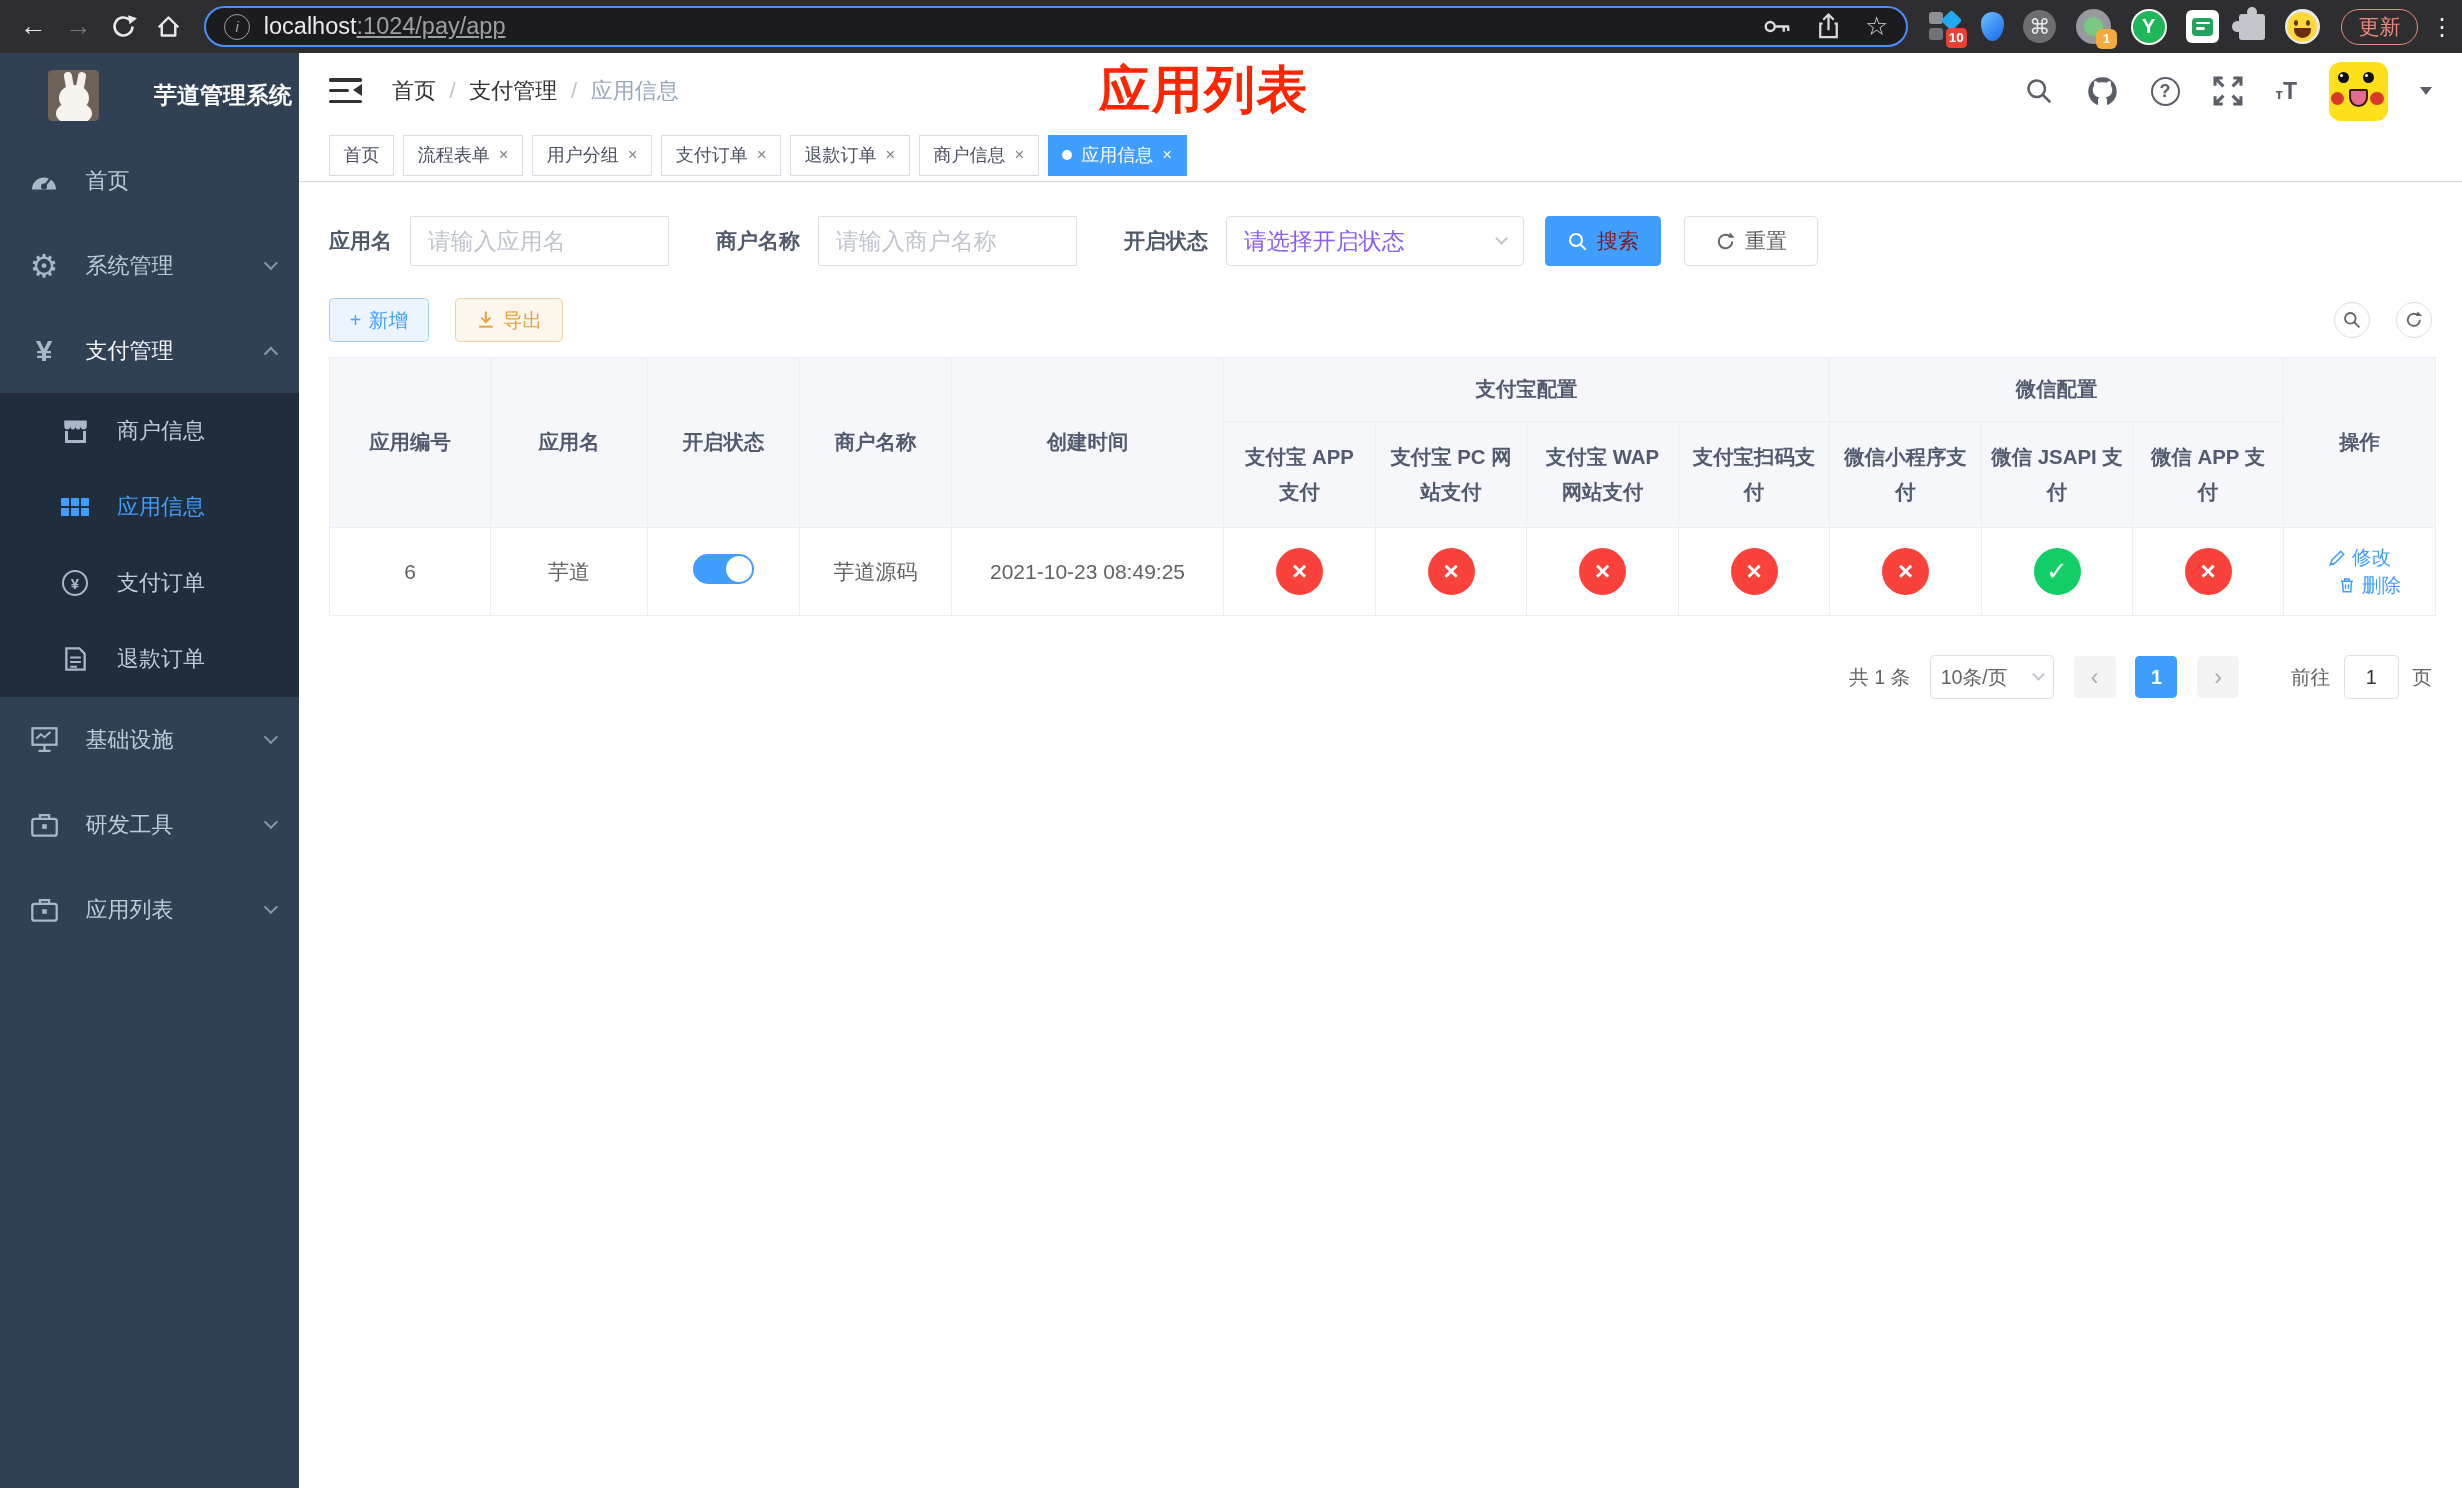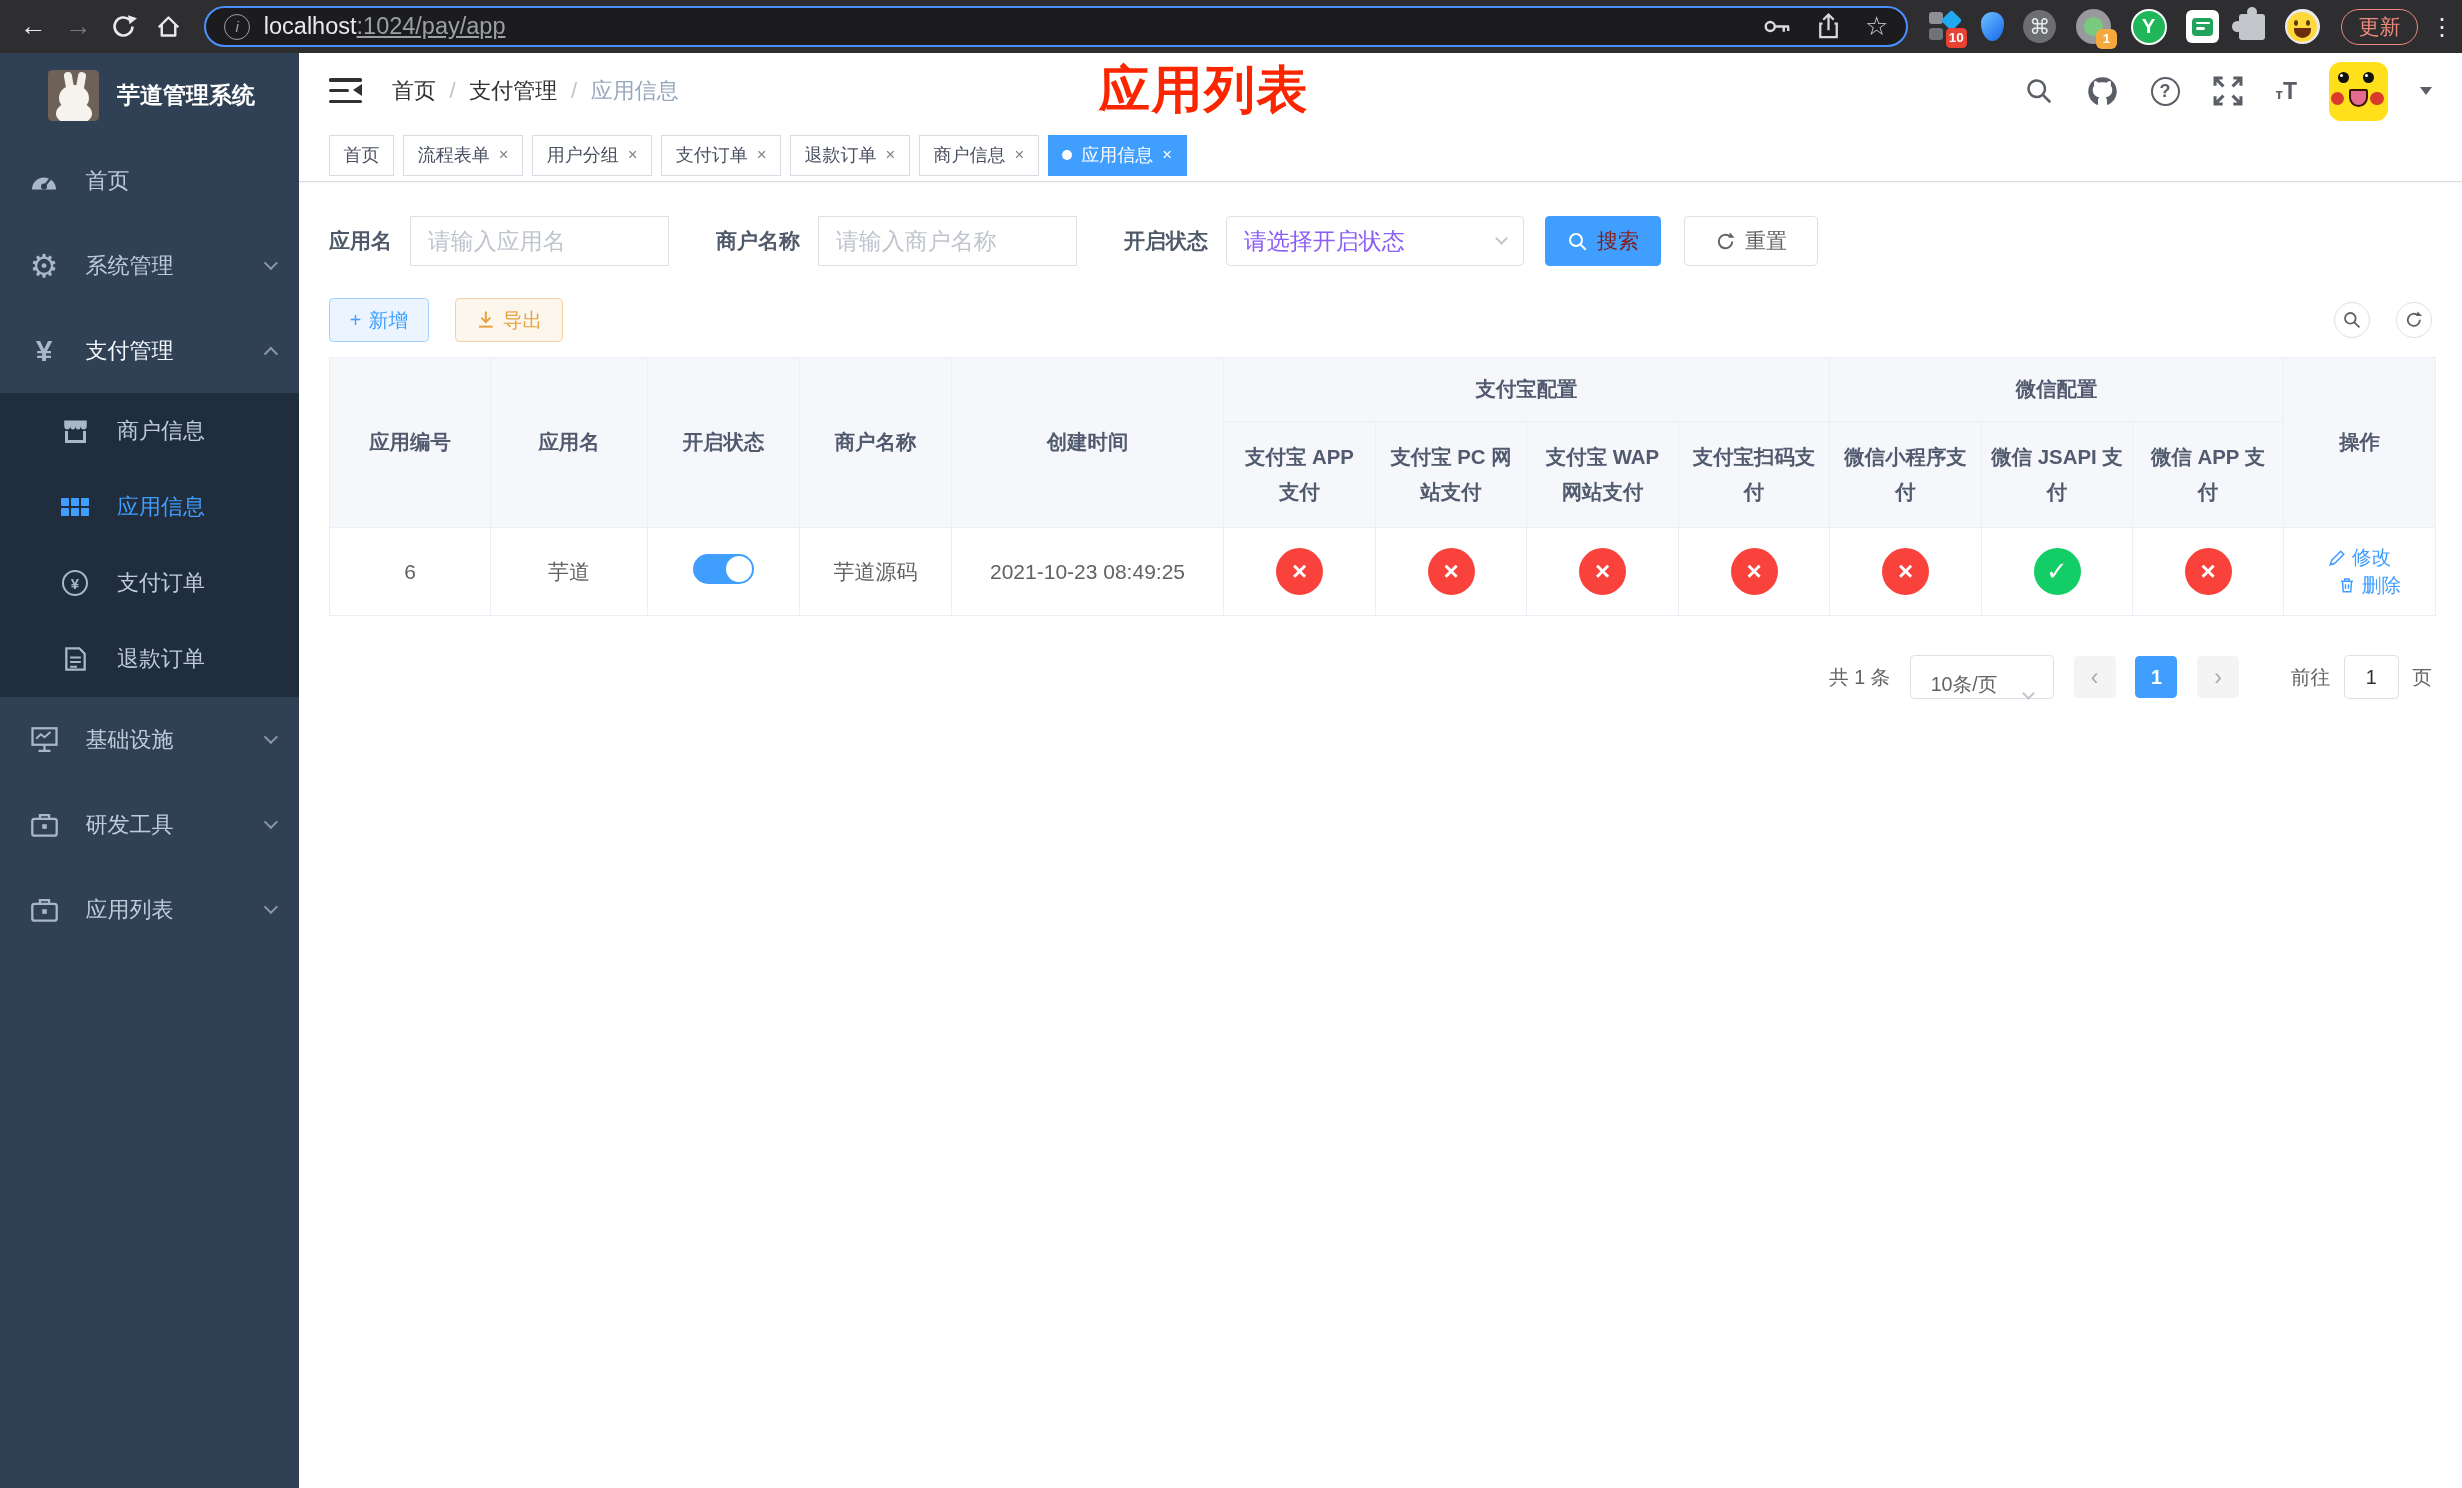--- a/index.html
+++ b/index.html
@@ -74,7 +74,7 @@
 
   
   .sidebar { width:299px; background:#304156; flex:0 0 auto; overflow:hidden; }
-  .logo-row { height:85px; display:flex; align-items:center; padding-left:48px; }
+  .logo-row { height:85px; display:flex; align-items:center; padding-left:48px;gap:37px; }
   .rabbit { width:51px; height:51px; border-radius:4.5px; background:#6e6158; position:relative; overflow:hidden; }
   .rabbit .ear { position:absolute; top:1.5px; width:7.6px; height:19.7px; background:#f3efe9;
     border-radius:4.5px; }

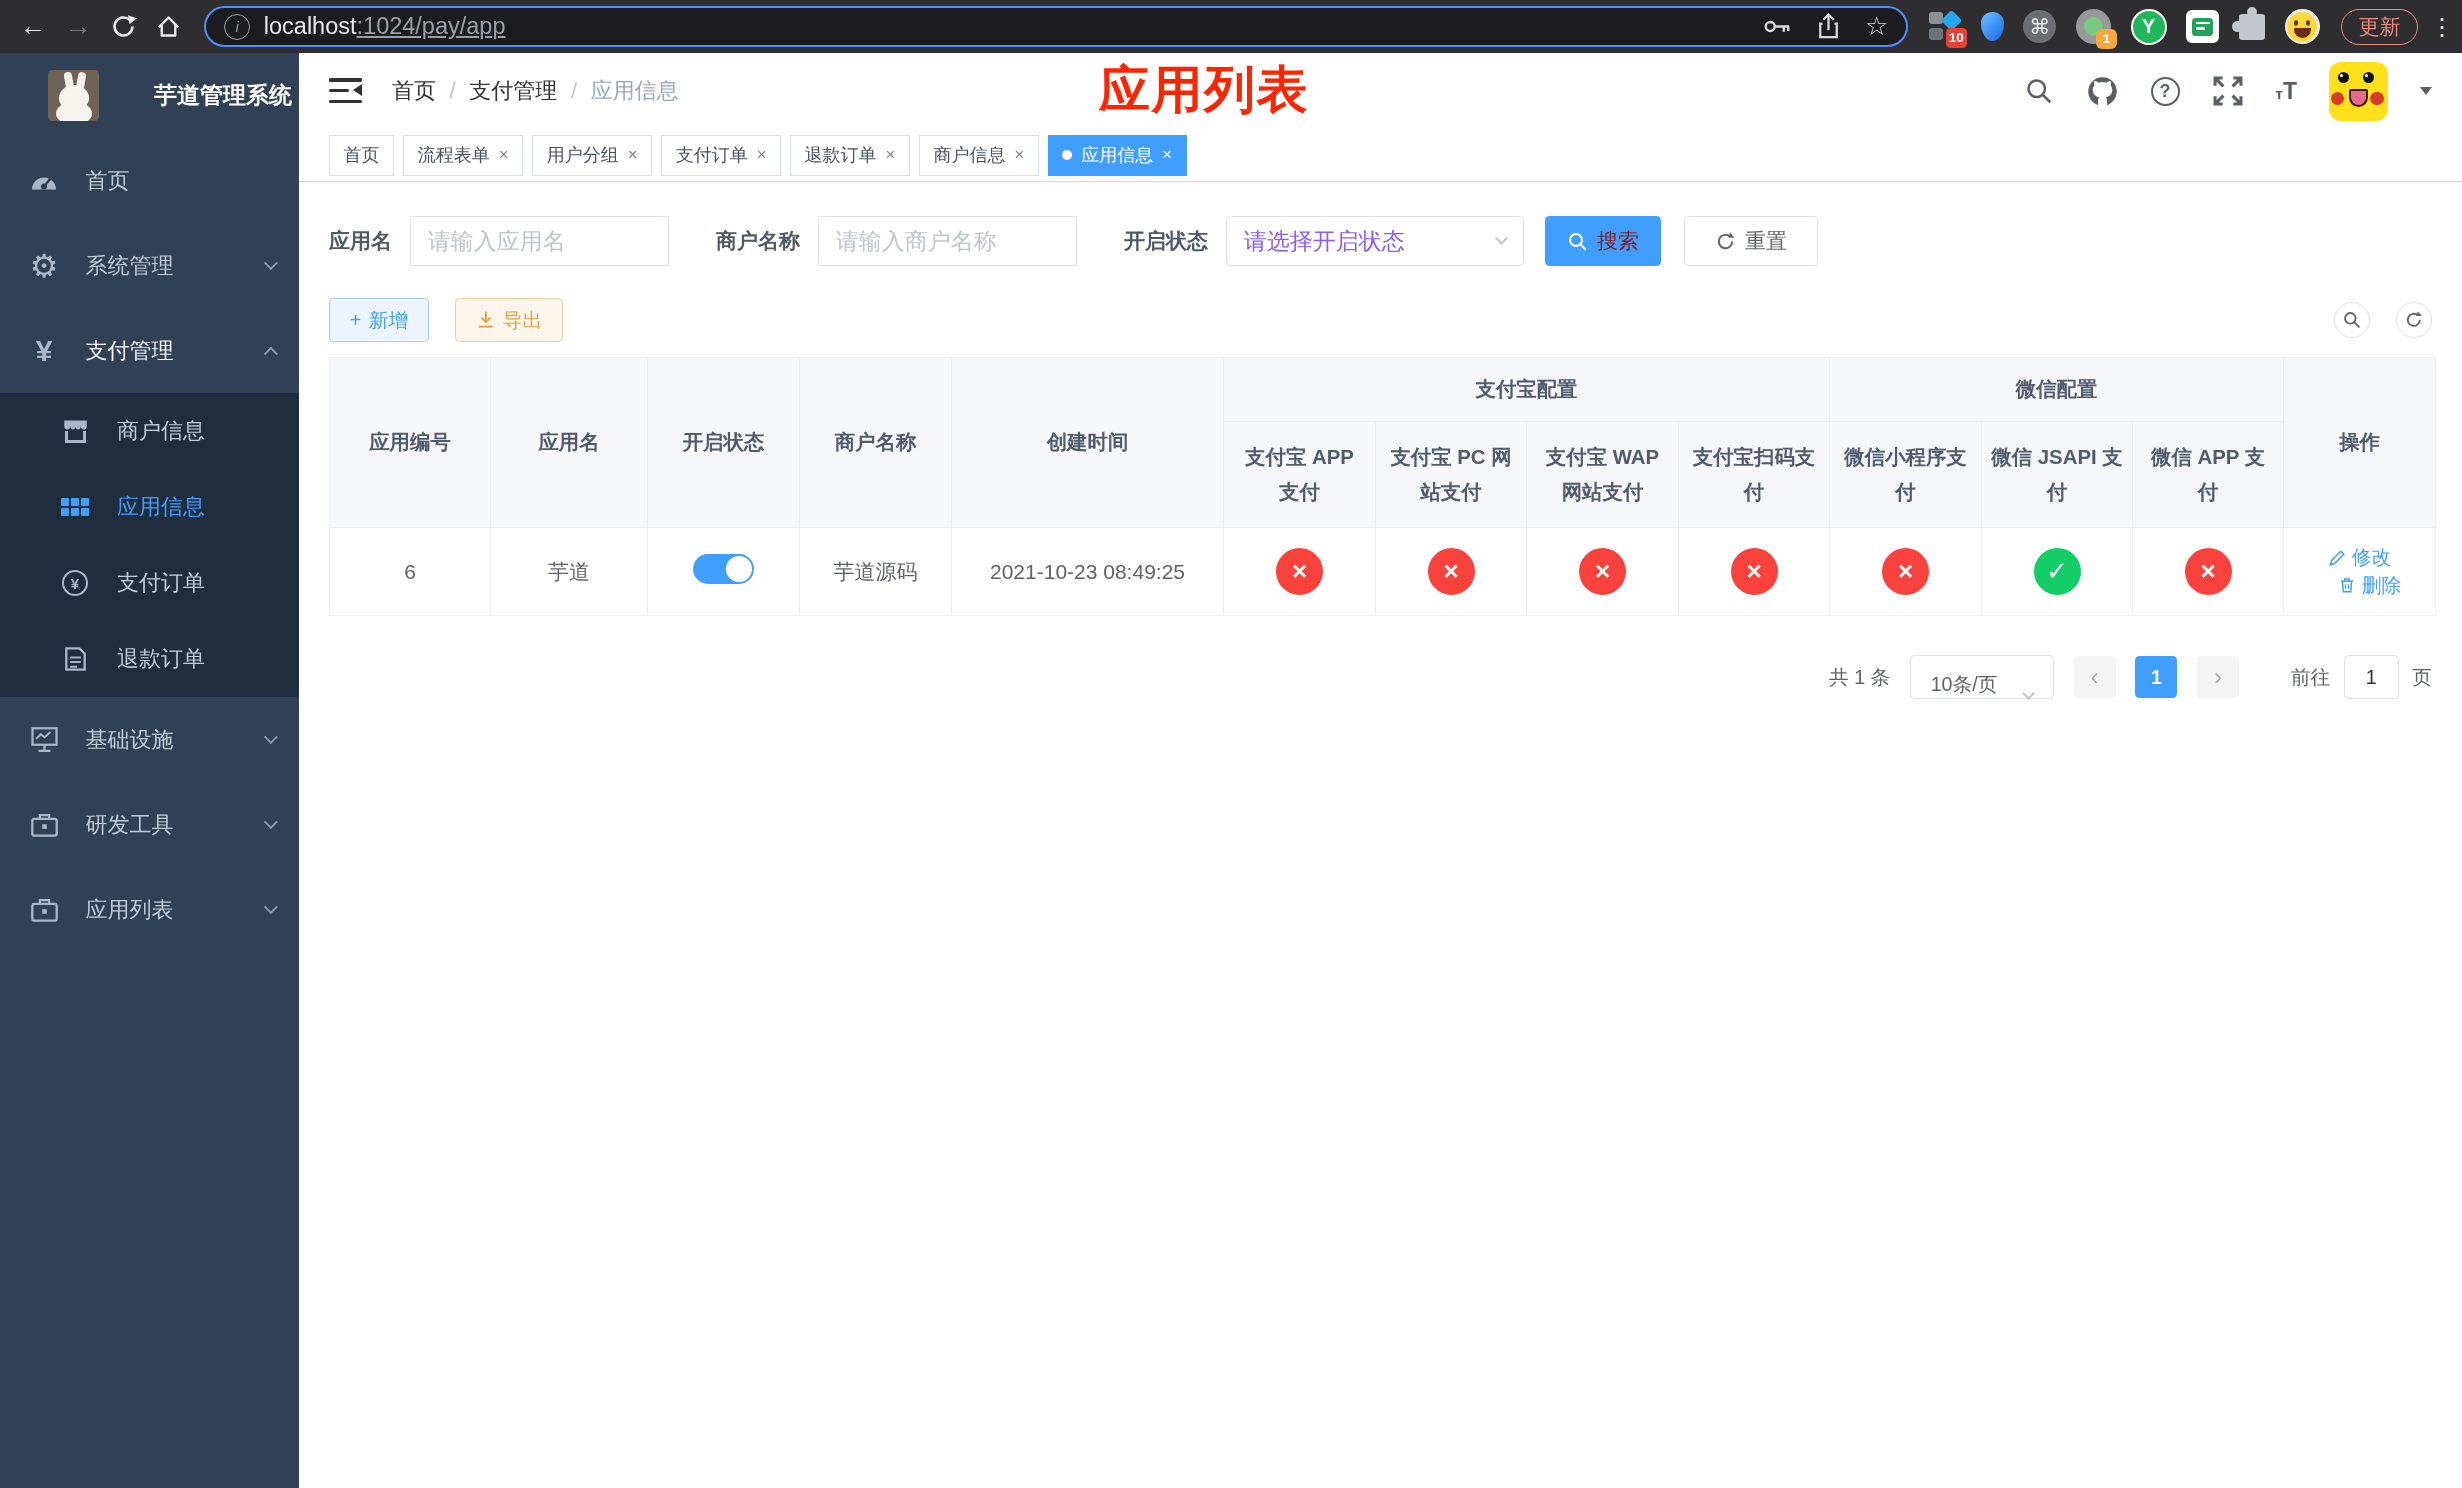--- a/index.html
+++ b/index.html
@@ -203,8 +203,8 @@
   
   .pagination { margin-top:39px; display:flex; align-items:center; justify-content:flex-end;
     font-size:19.7px; color:#606266; gap:19.7px; padding-right:0; }
-  .pg-select { width:144px; height:44px; border:0.8px solid #dcdfe6; border-radius:4.5px;
-    display:flex; align-items:flex-end; justify-content:center; gap:27px; cursor:pointer; }
+  .pg-select { width:124px; height:44px; border:0.8px solid #dcdfe6; border-radius:4.5px;
+    display:flex; align-items:center; justify-content:center; gap:27px; cursor:pointer; }
   .pg-btn { width:42px; height:42px; background:#f4f4f5; border-radius:4.5px; display:flex;
     align-items:center; justify-content:center; font-size:23px; color:#a8abb2; cursor:pointer; }
   .pg-page { width:42px; height:42px; background:#409eff; color:#fff; border-radius:4.5px;

